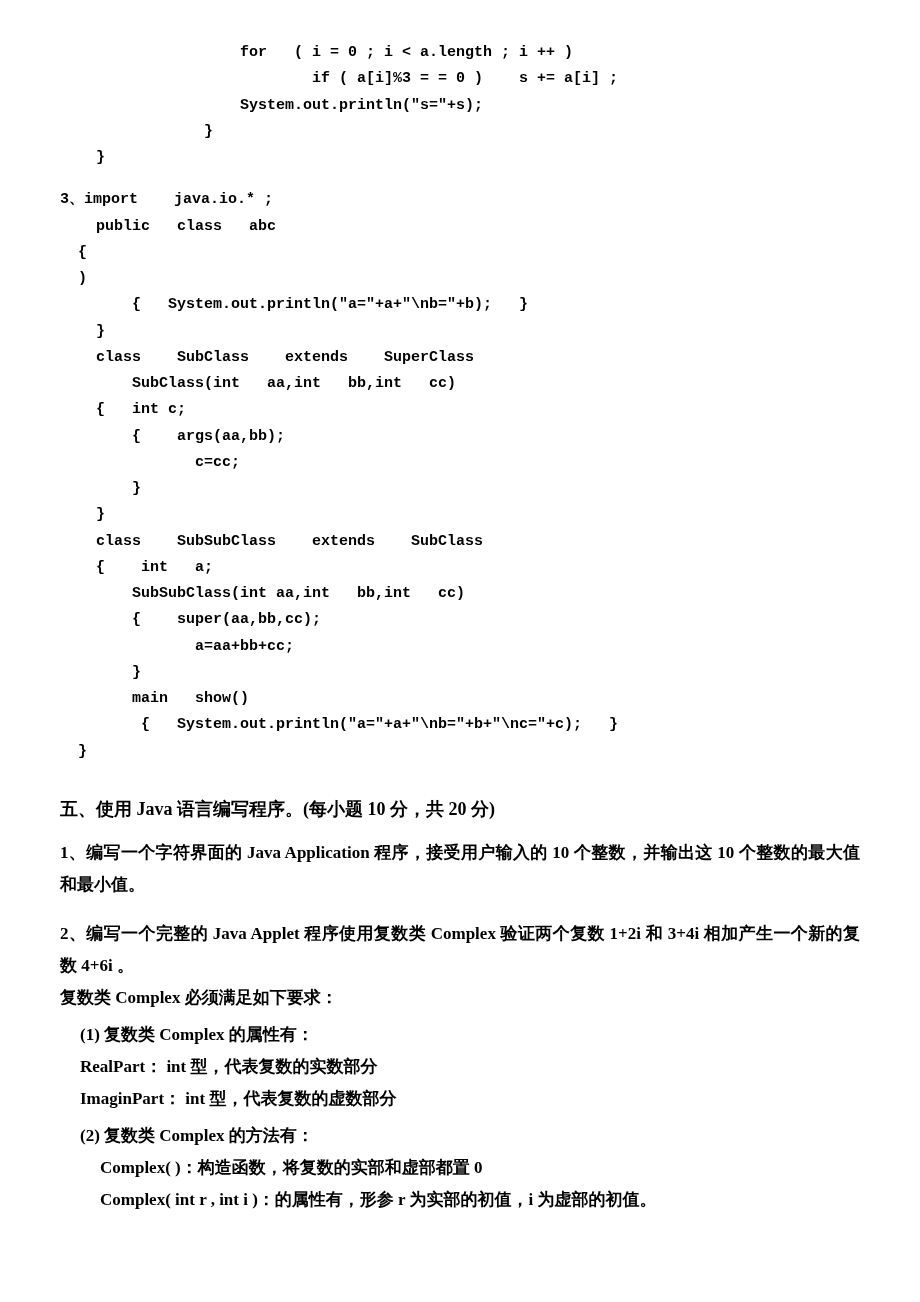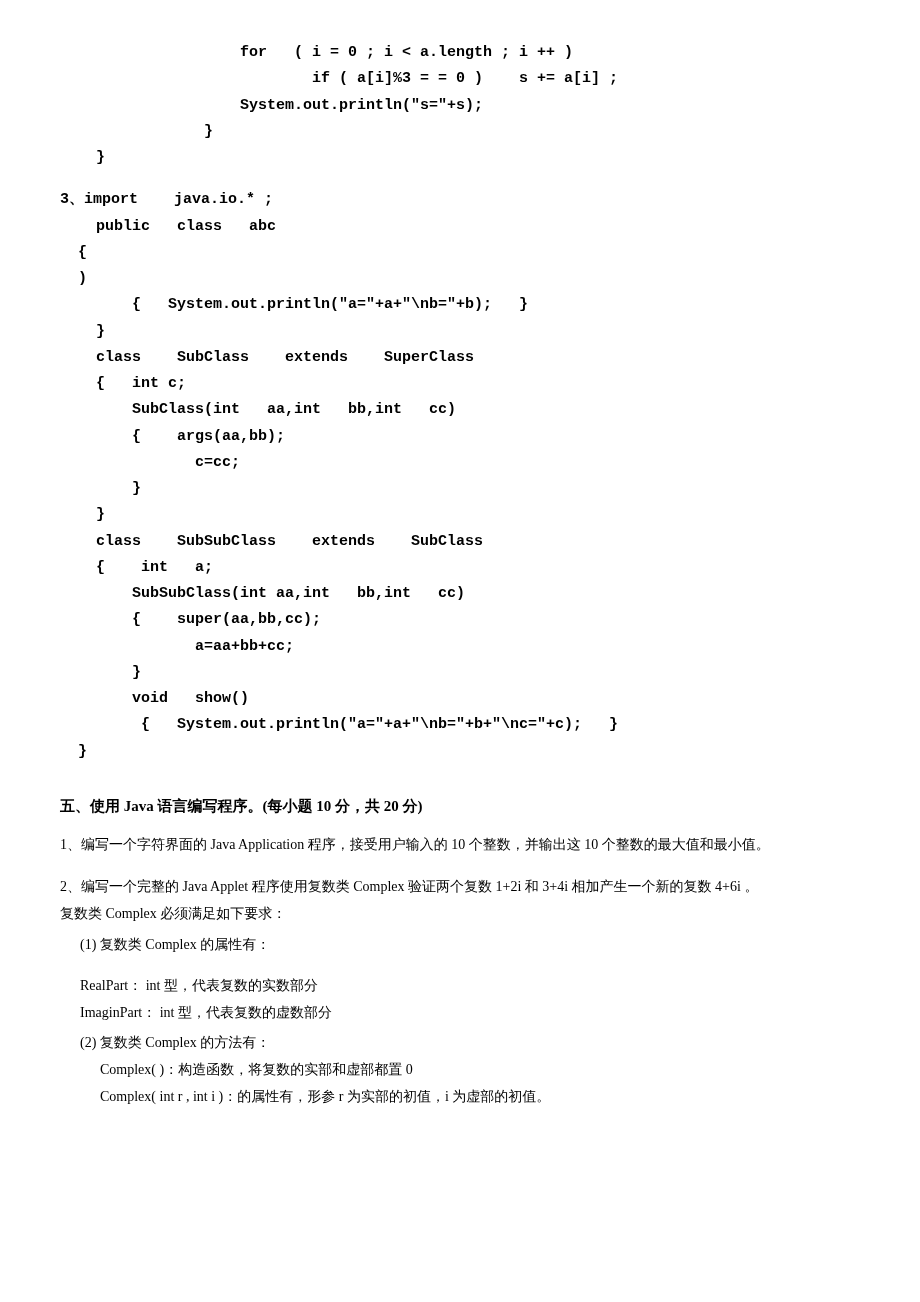--- a/index.html
+++ b/index.html
@@ -60,8 +60,8 @@
   <span class="code-line">        {   System.out.println("a="+a+"\nb="+b);   }</span>
   <span class="code-line">    }</span>
   <span class="code-line">    class    SubClass    extends    SuperClass</span>
+  <span class="code-line">        SubClass(int   aa,int   bb,int   cc)</span>
   <span class="code-line">    {   int c;</span>
-  <span class="code-line">        SubClass(int   aa,int   bb,int   cc)</span>
   <span class="code-line">        {    args(aa,bb);</span>
   <span class="code-line">               c=cc;</span>
   <span class="code-line">        }</span>

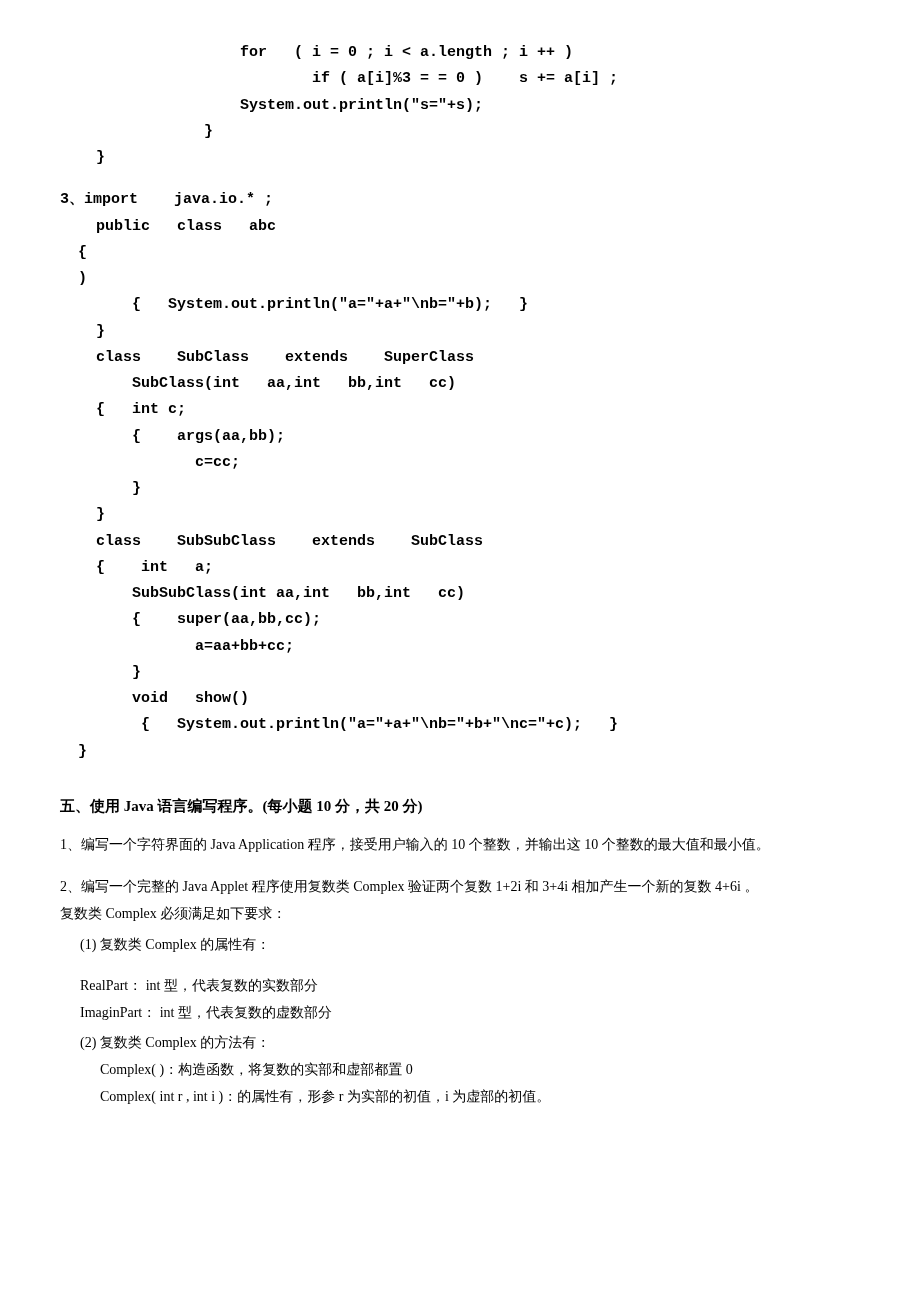--- a/index.html
+++ b/index.html
@@ -72,7 +72,7 @@
   <span class="code-line">        {    super(aa,bb,cc);</span>
   <span class="code-line">               a=aa+bb+cc;</span>
   <span class="code-line">        }</span>
-  <span class="code-line">        void   show()</span>
+  <span class="code-line">        main   show()</span>
   <span class="code-line">         {   System.out.println("a="+a+"\nb="+b+"\nc="+c);   }</span>
   <span class="code-line">  }</span>
 </div>

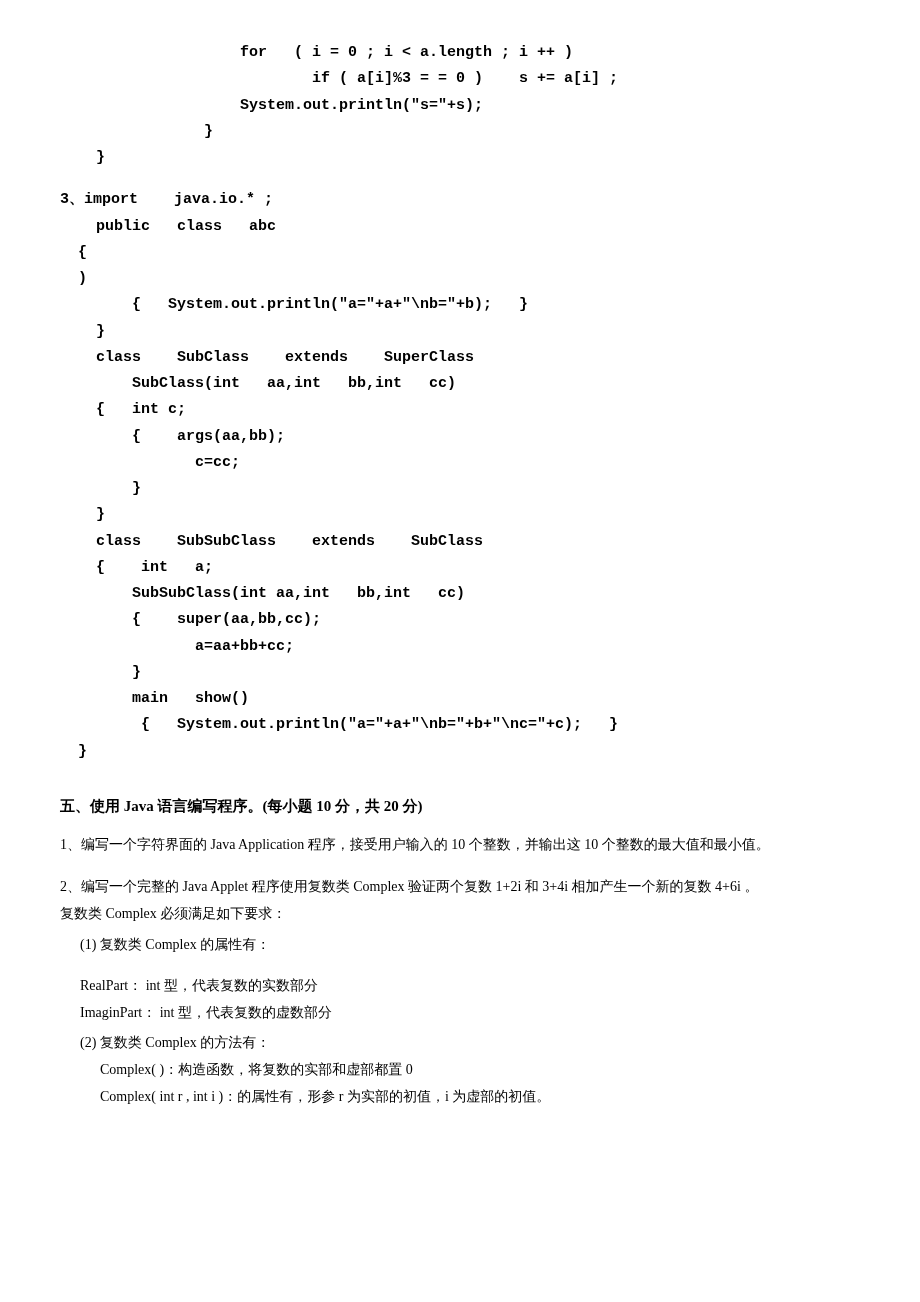--- a/index.html
+++ b/index.html
@@ -27,7 +27,7 @@
       white-space: pre;
     }
     .section-title {
-      font-size: 15px;
+      font-size: 18px;
       font-weight: bold;
       margin: 24px 0 12px 0;
     }

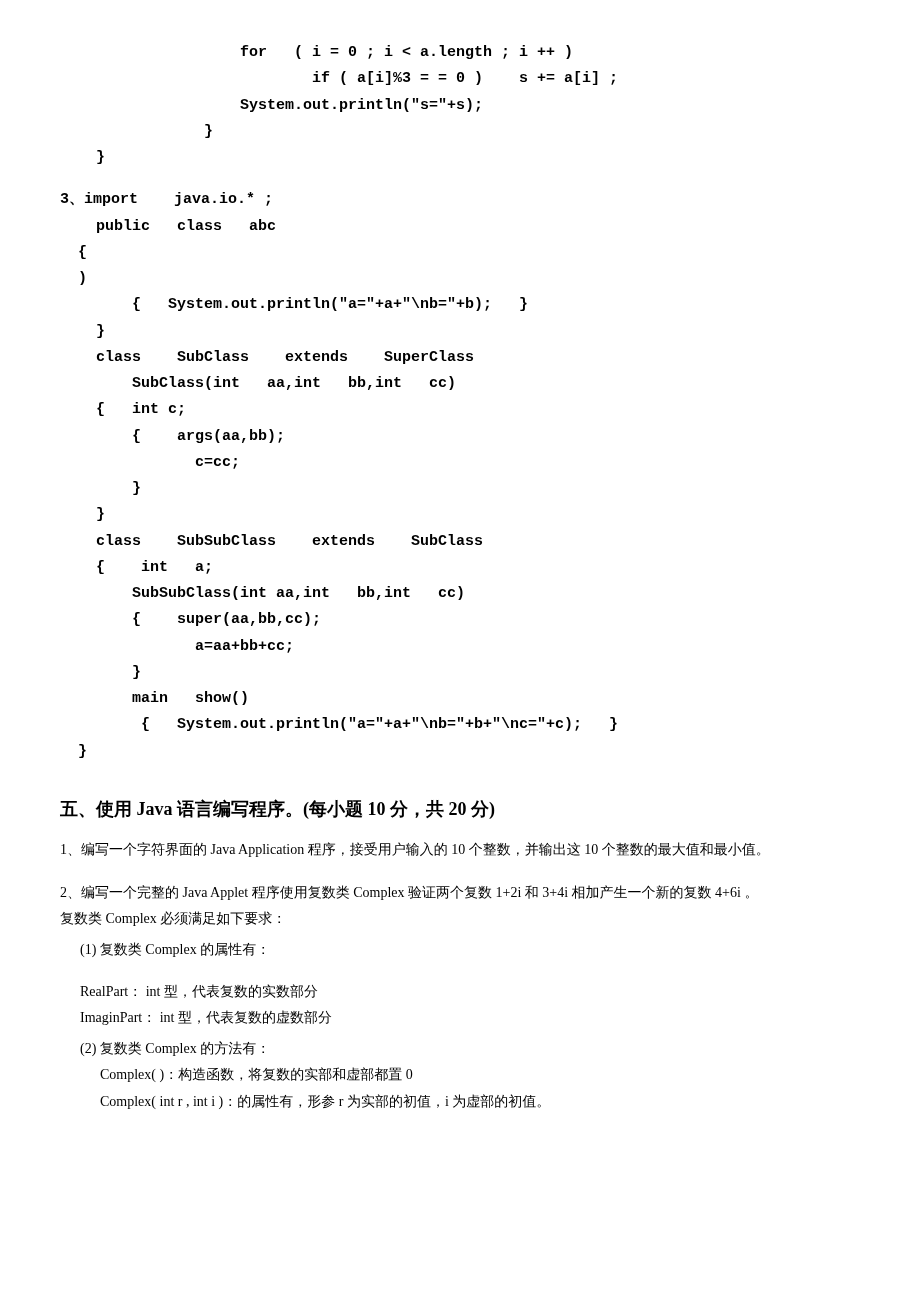--- a/index.html
+++ b/index.html
@@ -35,8 +35,8 @@
       margin-bottom: 16px;
     }
     .question-text {
-      font-size: 14px;
-      font-weight: normal;
+      font-size: 17px;
+      font-weight: bold;
       line-height: 1.9;
       text-align: justify;
     }

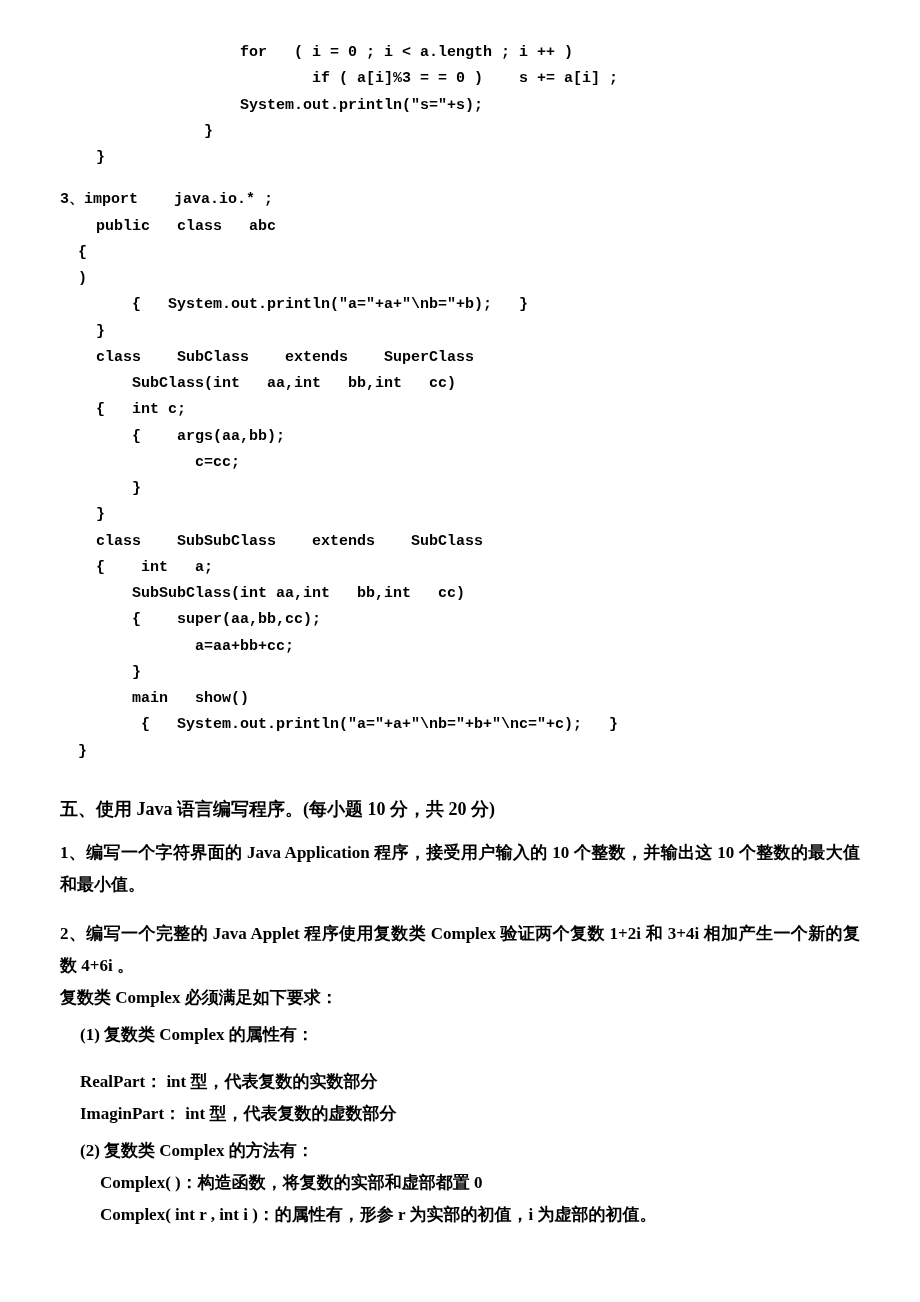--- a/index.html
+++ b/index.html
@@ -91,7 +91,7 @@
 
   <div style="margin-top: 4px;">
     <p class="question-text" style="margin-left: 20px;">(1)  复数类 Complex  的属性有：</p>
-    <p class="question-text" style="margin-left: 20px; margin-top: 15px;">RealPart：    int 型，代表复数的实数部分</p>
+    <p class="question-text" style="margin-left: 20px;">RealPart：    int 型，代表复数的实数部分</p>
     <p class="question-text" style="margin-left: 20px;">ImaginPart：  int 型，代表复数的虚数部分</p>
   </div>
 

